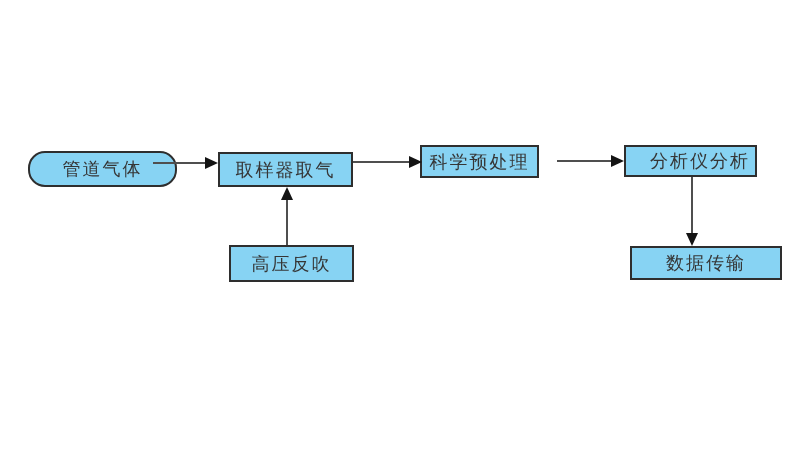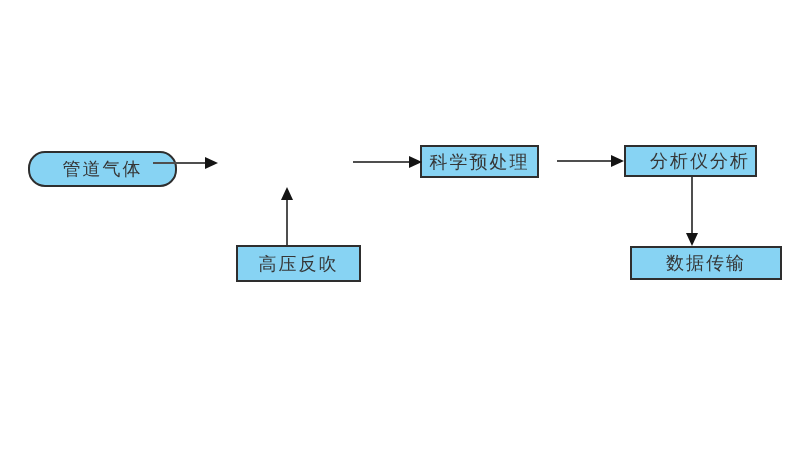--- a/index.html
+++ b/index.html
@@ -67,6 +67,9 @@
     <span>管道气体</span>
   </div>
 
+  <div class="flow-node node-sampler">
+    <span>取样器取气</span>
+  </div>
 
   <div class="flow-node node-pretreat">
     <span>科学预处理</span>

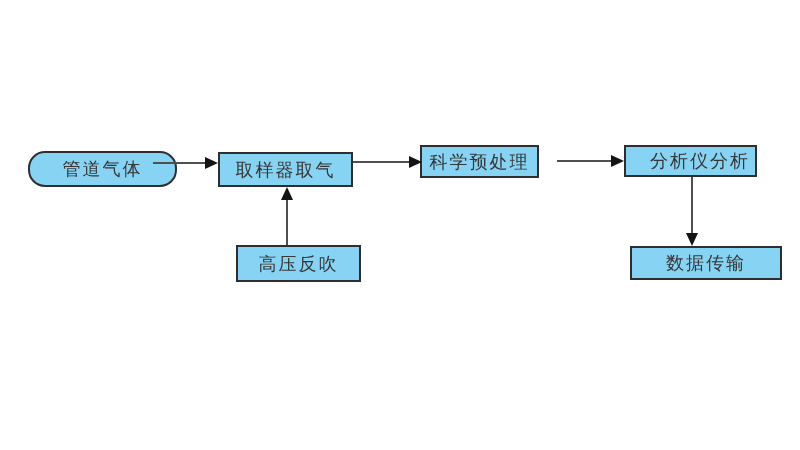--- a/index.html
+++ b/index.html
@@ -24,7 +24,7 @@
   .node-pretreat  { left: 420px; top: 145px; width: 119px; height: 33px; }
   .node-analyzer  { left: 624px; top: 145px; width: 133px; height: 32px; padding-left: 19px; }
   .node-datatx    { left: 630px; top: 246px; width: 152px; height: 34px; }
-  .node-blowback  { left: 236px; top: 245px; width: 125px; height: 37px; }
+  .node-blowback  { left: 229px; top: 245px; width: 125px; height: 37px; }
 
   .line { position: absolute; background: #4f4f4f; }
   .h-line { height: 1.5px; }

